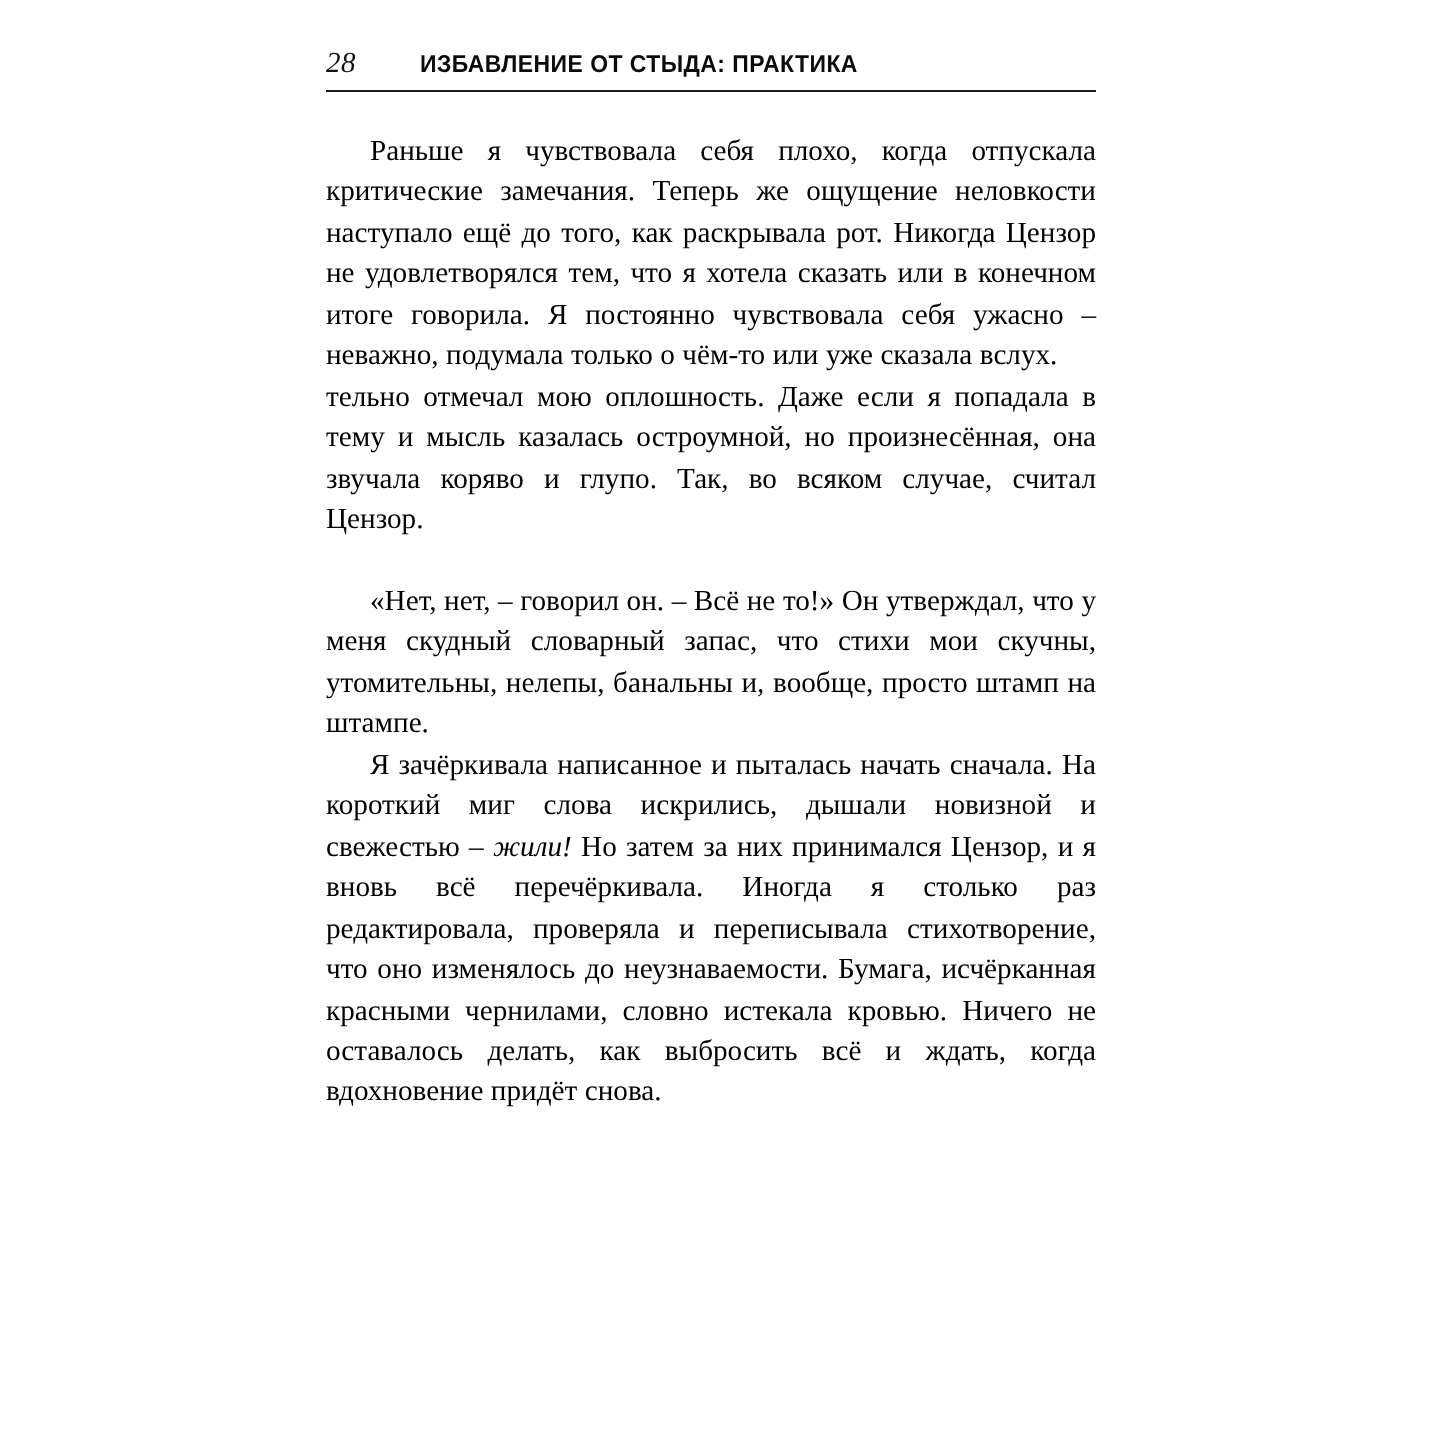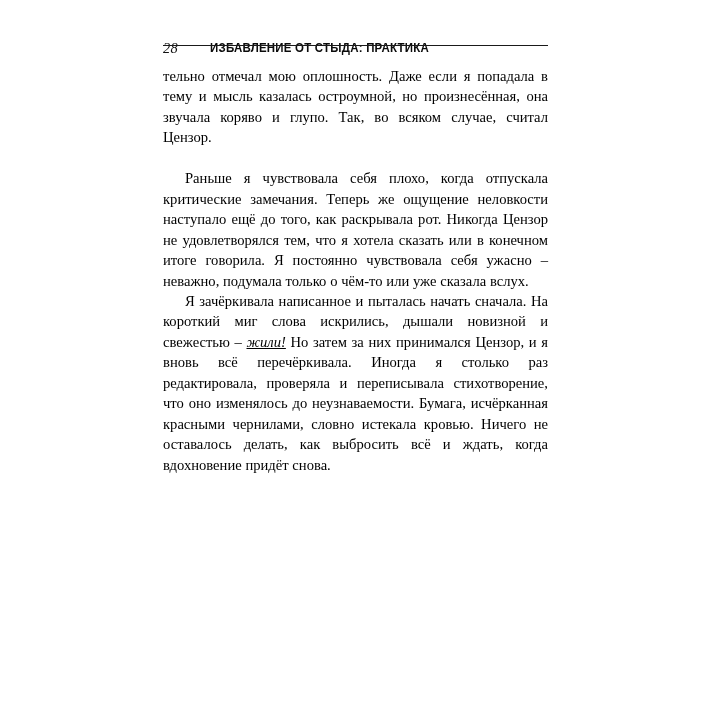--- a/index.html
+++ b/index.html
@@ -32,7 +32,6 @@
     top: 22px;
     width: 385px;
     height: 26px;
-    margin-top: 16px;
   }
   .folio {
     position: absolute;

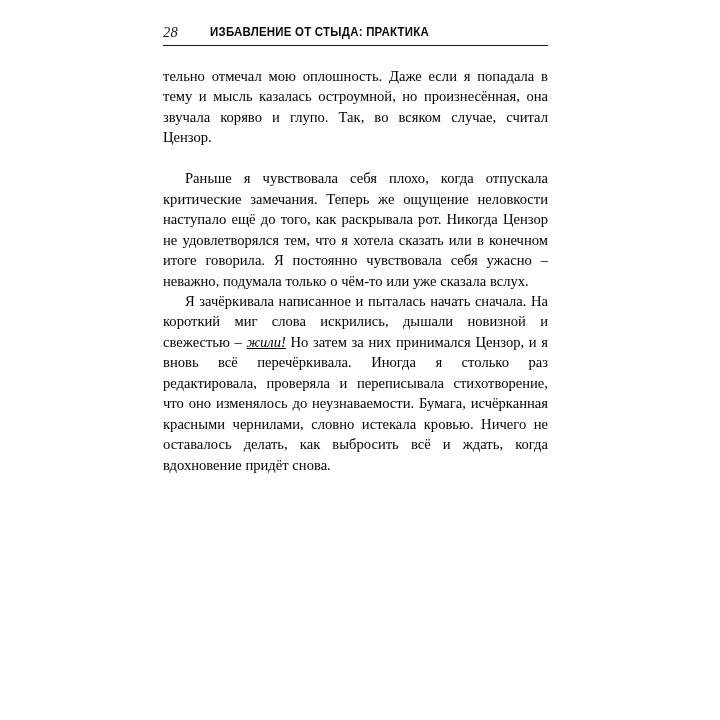--- a/index.html
+++ b/index.html
@@ -112,9 +112,9 @@
 
   <div class="column">
 
+    <p class="para">Раньше я чувствовала себя плохо, когда отпускала критические замечания. Теперь же ощущение неловкости наступало ещё до того, как раскрывала рот. Никогда Цензор не удовлетворялся тем, что я хотела сказать или в конечном итоге говорила. Я постоянно чувствовала себя ужасно – неважно, подумала только о чём-то или уже сказала вслух.</p>
+
     <p class="para no-indent cont">тельно отмечал мою оплошность. Даже если я попадала в тему и мысль казалась остроумной, но произнесённая, она звучала коряво и глупо. Так, во всяком случае, считал Цензор.</p>
-
-    <p class="para">Раньше я чувствовала себя плохо, когда отпускала критические замечания. Теперь же ощущение неловкости наступало ещё до того, как раскрывала рот. Никогда Цензор не удовлетворялся тем, что я хотела сказать или в конечном итоге говорила. Я постоянно чувствовала себя ужасно – неважно, подумала только о чём-то или уже сказала вслух.</p>
 
 
 

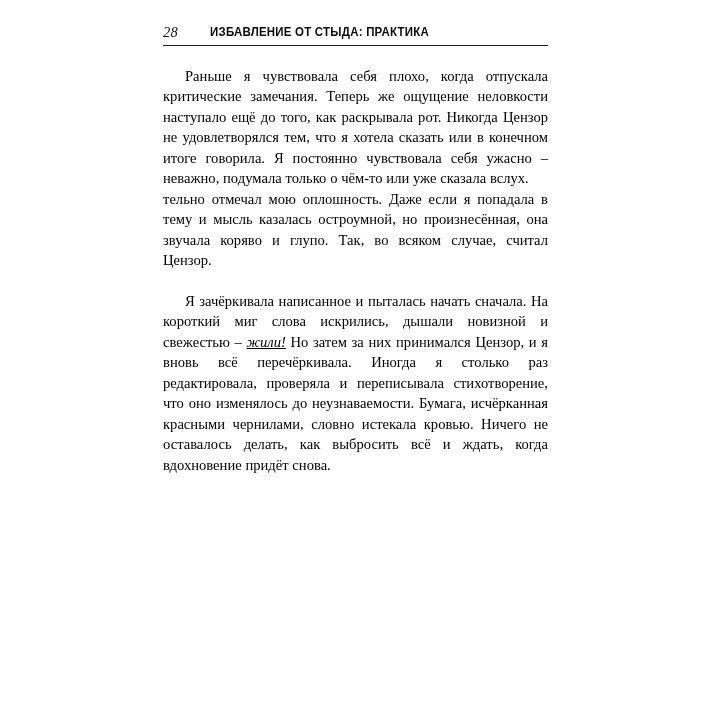--- a/index.html
+++ b/index.html
@@ -117,6 +117,7 @@
     <p class="para no-indent cont">тельно отмечал мою оплошность. Даже если я попадала в тему и мысль казалась остроумной, но произнесённая, она звучала коряво и глупо. Так, во всяком случае, считал Цензор.</p>
 
 
+    <p class="para">«Нет, нет, – говорил он. – Всё не то!» Он утверждал, что у меня скудный словарный запас, что стихи мои скучны, утомительны, нелепы, банальны и, вообще, просто штамп на штампе.</p>
 
     <p class="para"><span>Я зачёркивала написанное и пыталась начать сначала. На короткий миг слова искрились, дышали новизной и свежестью – </span><em>жили!</em><span> Но затем за них принимался Цензор, и я вновь всё перечёркивала. Иногда я столько раз редактировала, проверяла и переписывала стихотворение, что оно изменялось до неузнаваемости. Бумага, исчёрканная красными чернилами, словно истекала кровью. Ничего не оставалось делать, как выбросить всё и ждать, когда вдохновение придёт снова.</span></p>
 

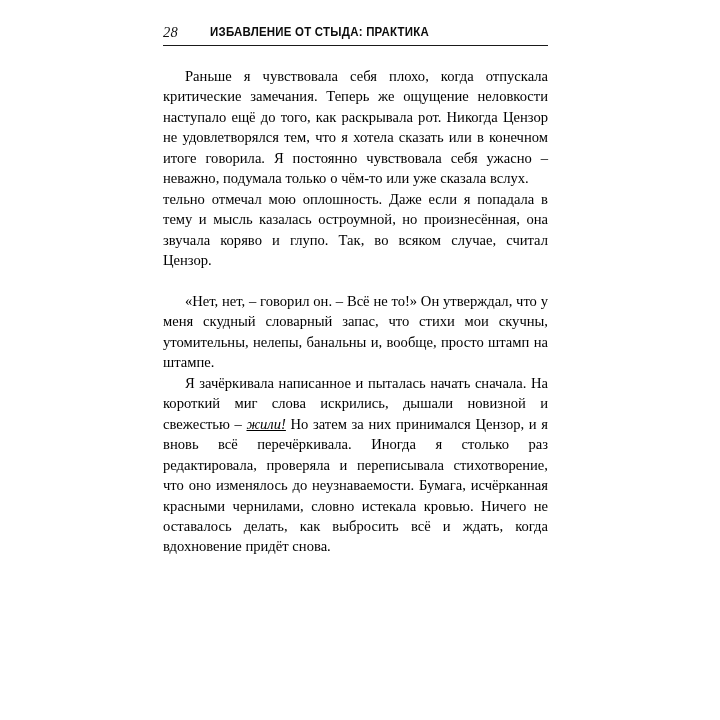--- a/index.html
+++ b/index.html
@@ -89,7 +89,6 @@
   }
   .para em {
     font-style: italic;
-    text-decoration: underline;
   }
 
   

